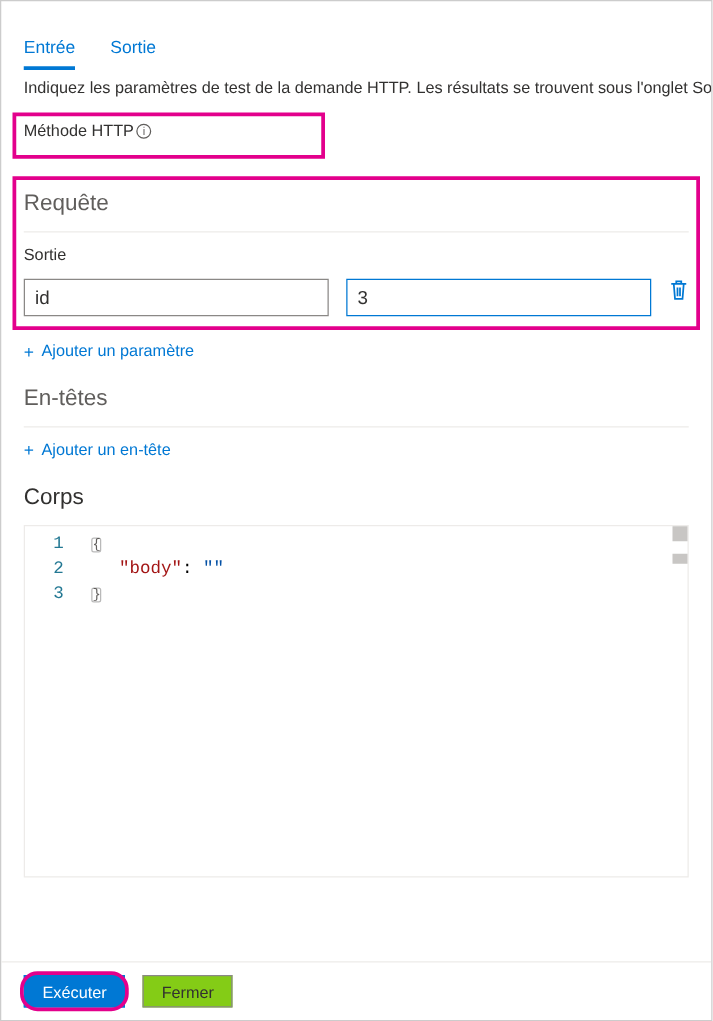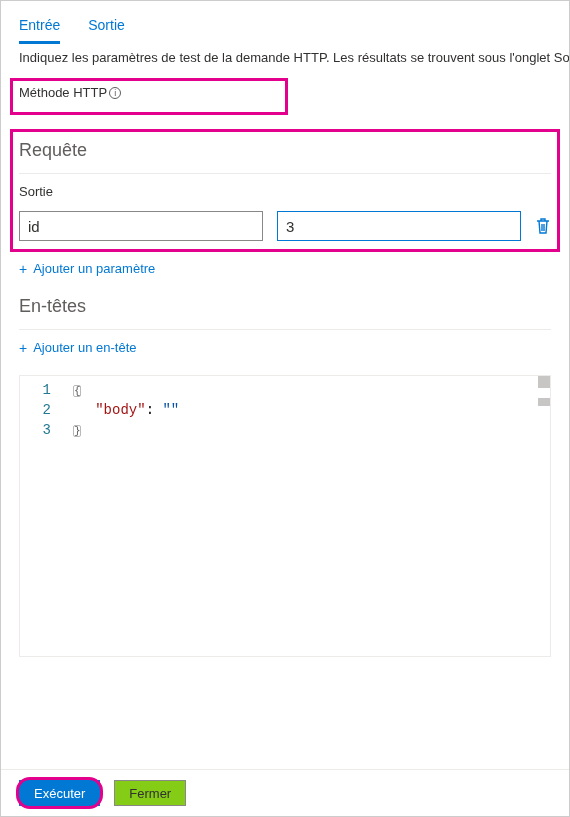--- a/index.html
+++ b/index.html
@@ -14,7 +14,7 @@
       position: relative;
       overflow: hidden;
     }
-    .content { padding: 12px 18px 0 18px; }
+    .content { padding: 24px 18px 0 18px; }
     .tabs { display: flex; gap: 28px; margin-bottom: 6px; }
     .tab {
       color: #0078d4;

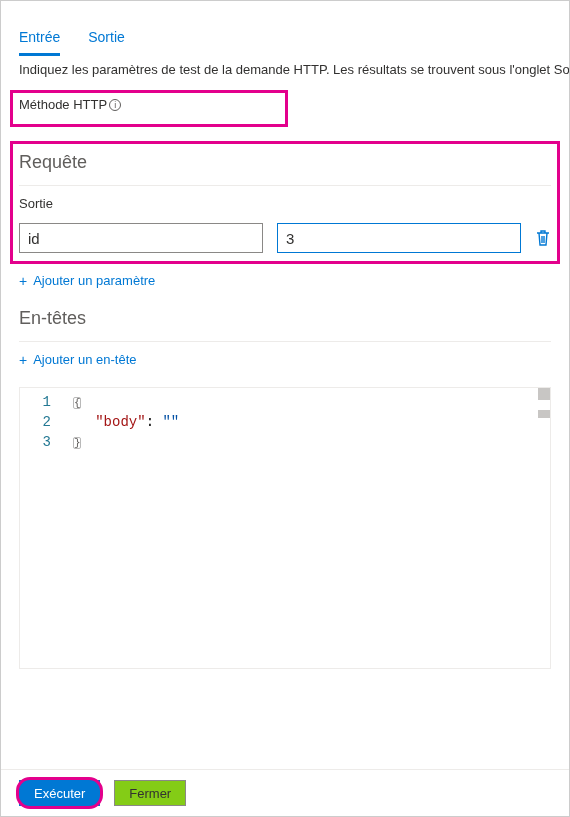--- a/index.html
+++ b/index.html
@@ -60,7 +60,7 @@
       border-top: 6px solid #605e5c;
     }
     .highlight-red { padding: 6px 8px 10px 8px; outline: 3px solid #e3008c; outline-offset: -2px; }
-    .highlight-red.box1 { margin-left: -8px; width: 276px; margin-bottom: 16px; }
+    .highlight-red.box1 { margin-left: -8px; width: 248px; margin-bottom: 16px; }
     .highlight-red.box2 { margin-left: -8px; width: calc(100% + 16px); margin-bottom: 10px; }
     .section-title { font-size: 18px; color: #605e5c; margin: 4px 0 12px 0; }
     .hr-light { border: none; border-top: 1px solid #edebe9; margin: 4px 0 10px 0; }

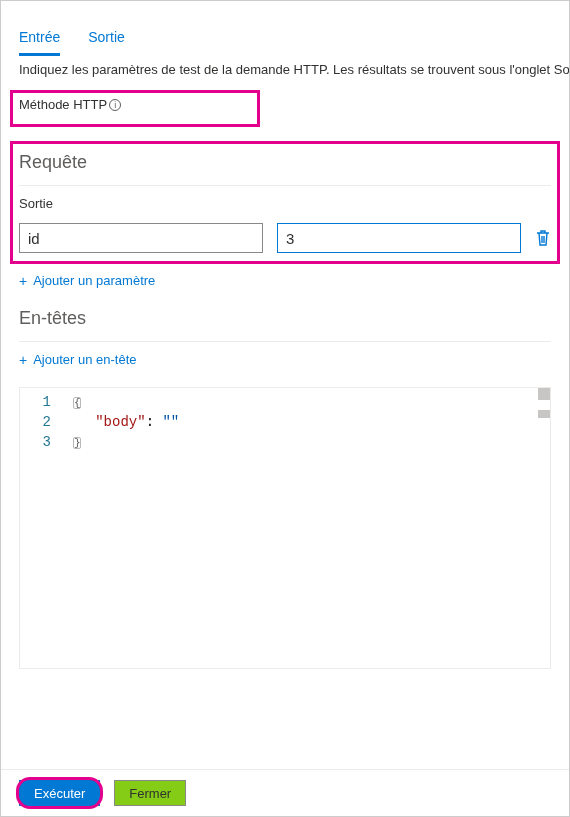--- a/index.html
+++ b/index.html
@@ -66,7 +66,7 @@
     .hr-light { border: none; border-top: 1px solid #edebe9; margin: 4px 0 10px 0; }
     .param-headers { display: flex; gap: 14px; margin-bottom: 12px; }
     .param-headers .col { flex: 1; font-size: 13px; color: #323130; }
-    .param-row { display: flex; gap: 14px; align-items: center; }
+    .param-row { display: flex; gap: 14px; align-items: flex-start; }
     .text-input {
       flex: 1; height: 30px; border: 1px solid #8a8886;
       padding: 0 8px; font-size: 15px; color: #323130;

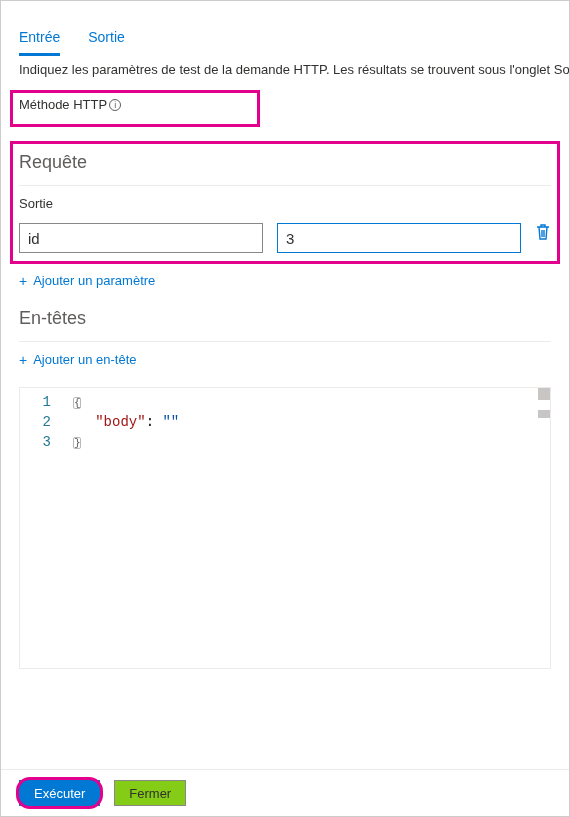--- a/index.html
+++ b/index.html
@@ -173,6 +173,7 @@
     <span>Ajouter un en-tête</span>
   </div>
 
+  <div class="section-title" style="color:#323130">Corps</div>
   <div class="code-editor">
     <div class="gutter">
       <div>1</div>

